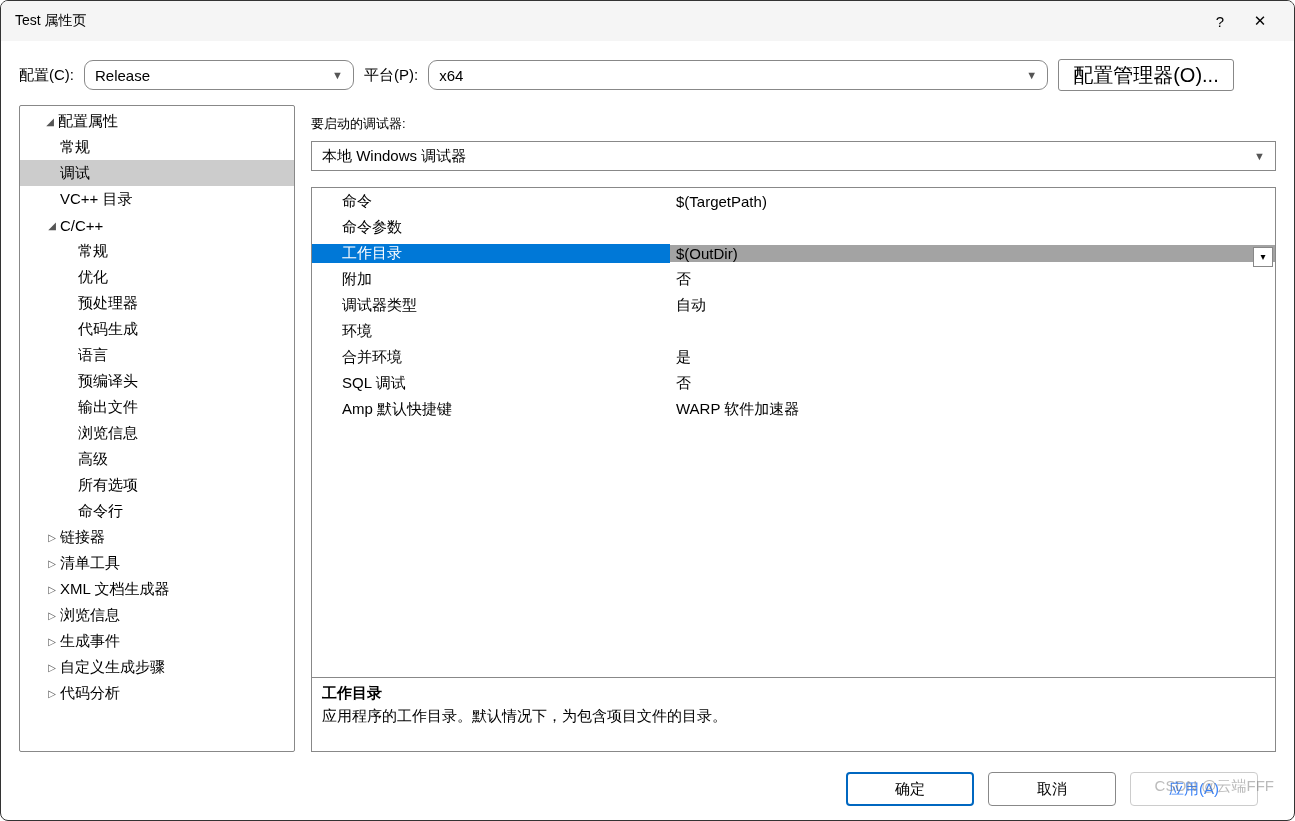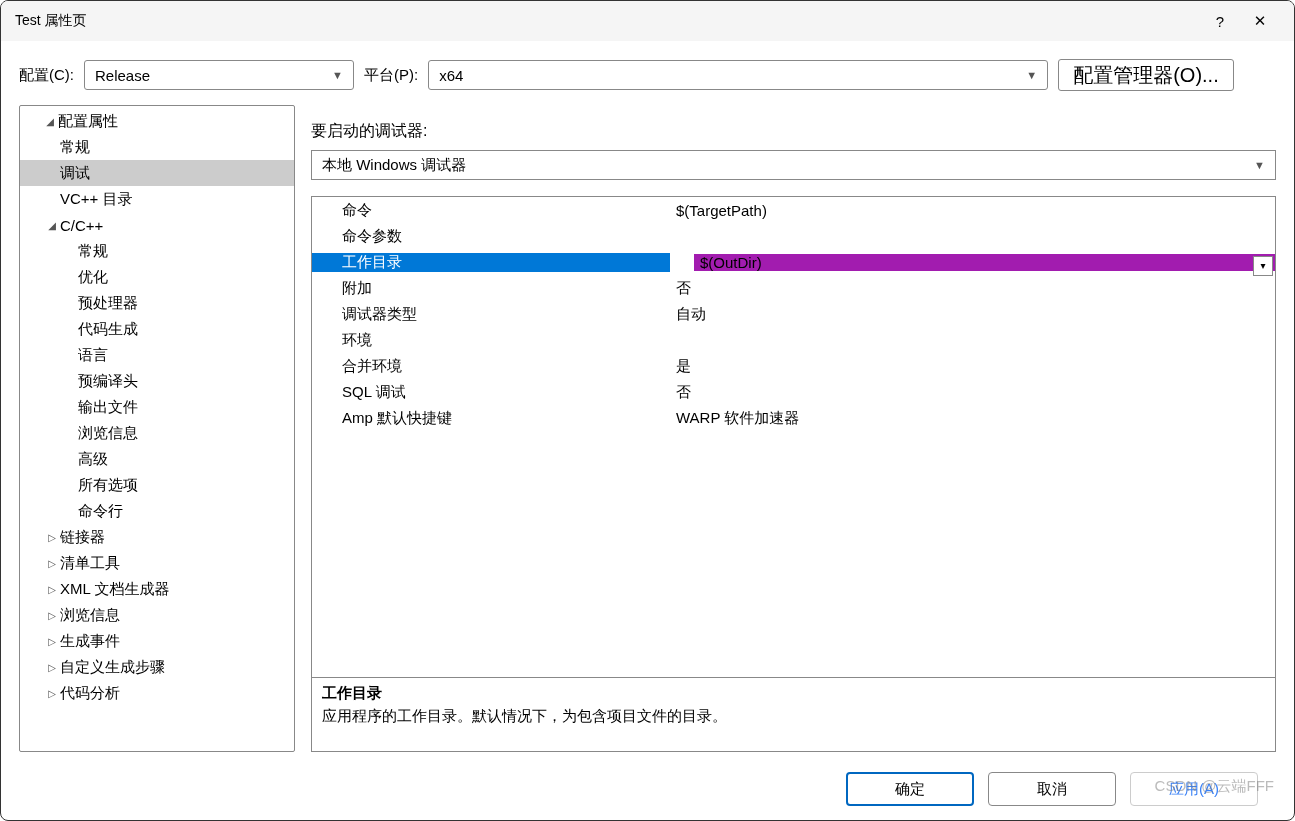--- a/index.html
+++ b/index.html
@@ -10,7 +10,7 @@
 .titlebar-btn { width: 40px; height: 40px; display: flex; align-items: center; justify-content: center; cursor: default; font-size: 15px; }
 .toolbar { padding: 18px 18px 6px 18px; display: flex; align-items: center; gap: 10px; }
 .toolbar-label { font-size: 15px; }
-.select { border: 1px solid #888; border-radius: 3px; height: 30px; display: flex; align-items: center; padding: 0 10px; background: #fff; position: relative; font-size: 15px; }
+.select { border: 1px solid #888; border-radius: 9px; height: 30px; display: flex; align-items: center; padding: 0 10px; background: #fff; position: relative; font-size: 15px; }
 .select.config { width: 270px; }
 .select.platform { width: 620px; }
 .select .chev { margin-left: auto; font-size: 11px; color: #555; }

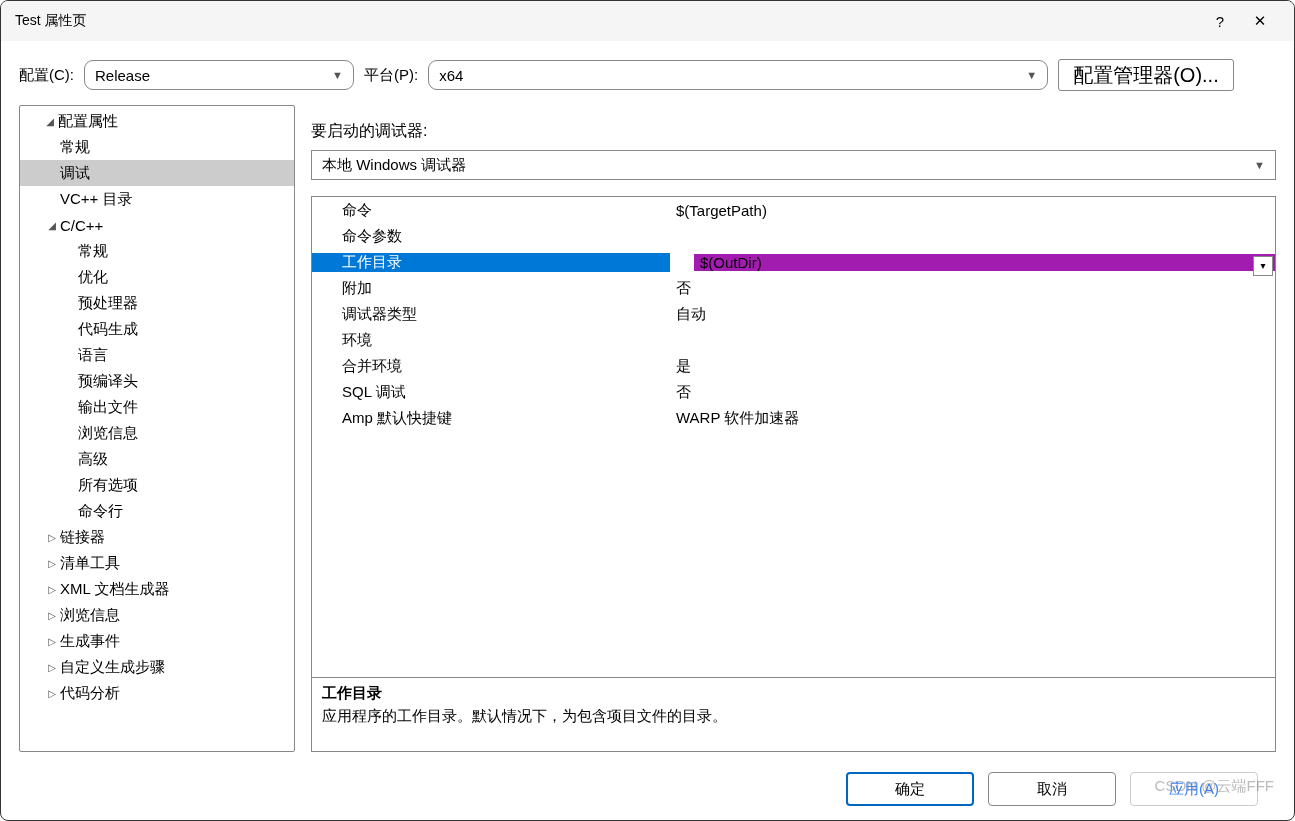--- a/index.html
+++ b/index.html
@@ -25,7 +25,7 @@
 .indent3 { padding-left: 58px; }
 .indent2 .arrow { margin-left: -16px; }
 .right { flex: 1; display: flex; flex-direction: column; min-width: 0; }
-.debugger-label { font-size: 16px; margin-bottom: 8px; margin-top: 16px; }
+.debugger-label { font-size: 13px; margin-bottom: 8px; margin-top: 10px; }
 .debugger-select { border: 1px solid #888; height: 30px; display: flex; align-items: center; padding: 4px 10px; font-size: 15px; margin-bottom: 16px; }
 .debugger-select .chev { margin-left: auto; font-size: 11px; color: #555; }
 .grid { border: 1px solid #888; flex: 1; overflow: auto; display: flex; flex-direction: column; }

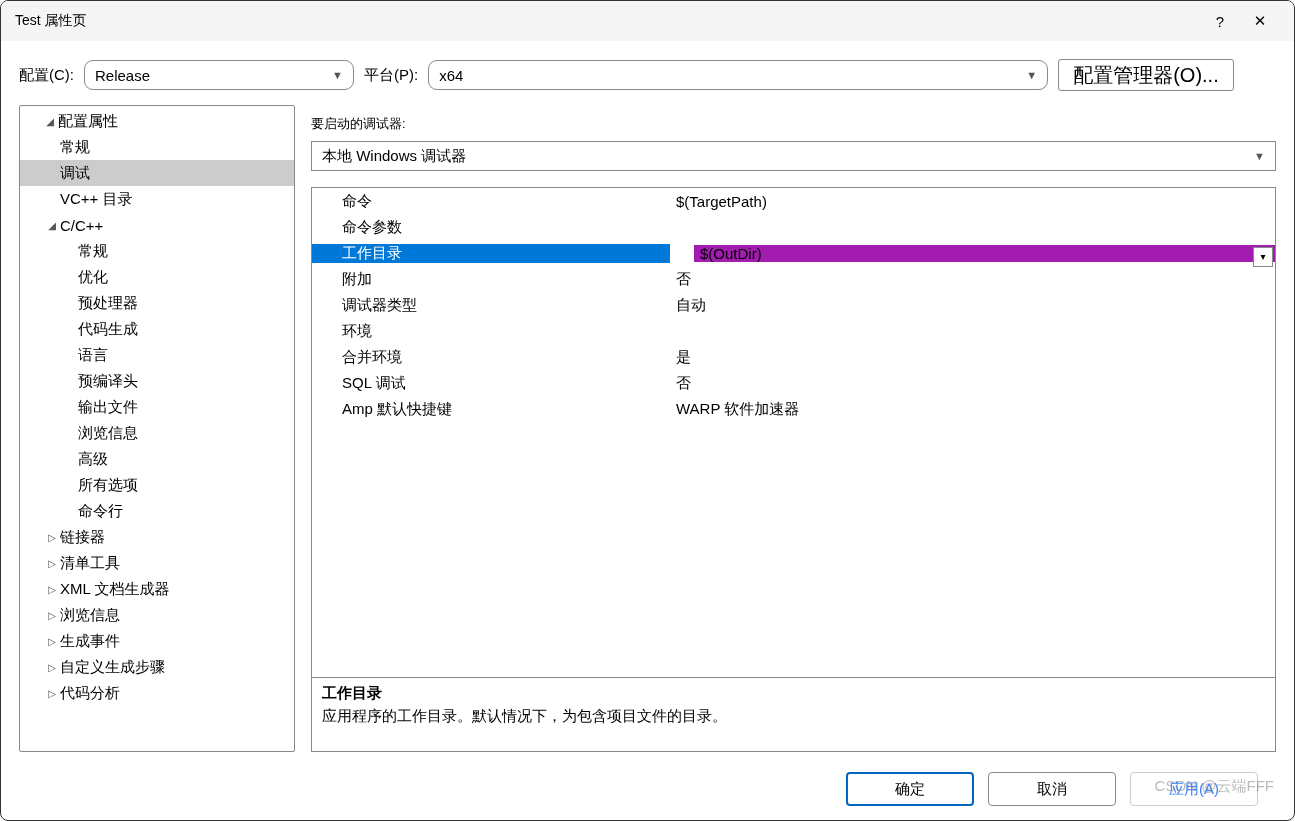--- a/index.html
+++ b/index.html
@@ -35,7 +35,7 @@
 .grid-row .pval { flex: 1; padding-left: 6px; position: relative; }
 .grid-row.selected { }
 .grid-row.selected .pname { background: #0078d7; color: #fff; }
-.grid-row.selected .pval { background: #a21caf; margin-left: 24px; }
+.grid-row.selected .pval { background: #a3a3a3; }
 .dropbtn { position: absolute; right: 2px; top: 2px; width: 20px; height: 20px; border: 1px solid #888; display:flex; align-items:center; justify-content:center; font-size:10px; background:#fff; }
 .desc { border-top: 1px solid #888; padding: 6px 10px 10px 10px; height: 74px; }
 .desc-title { font-weight: bold; font-size: 15px; margin-bottom: 4px; }

